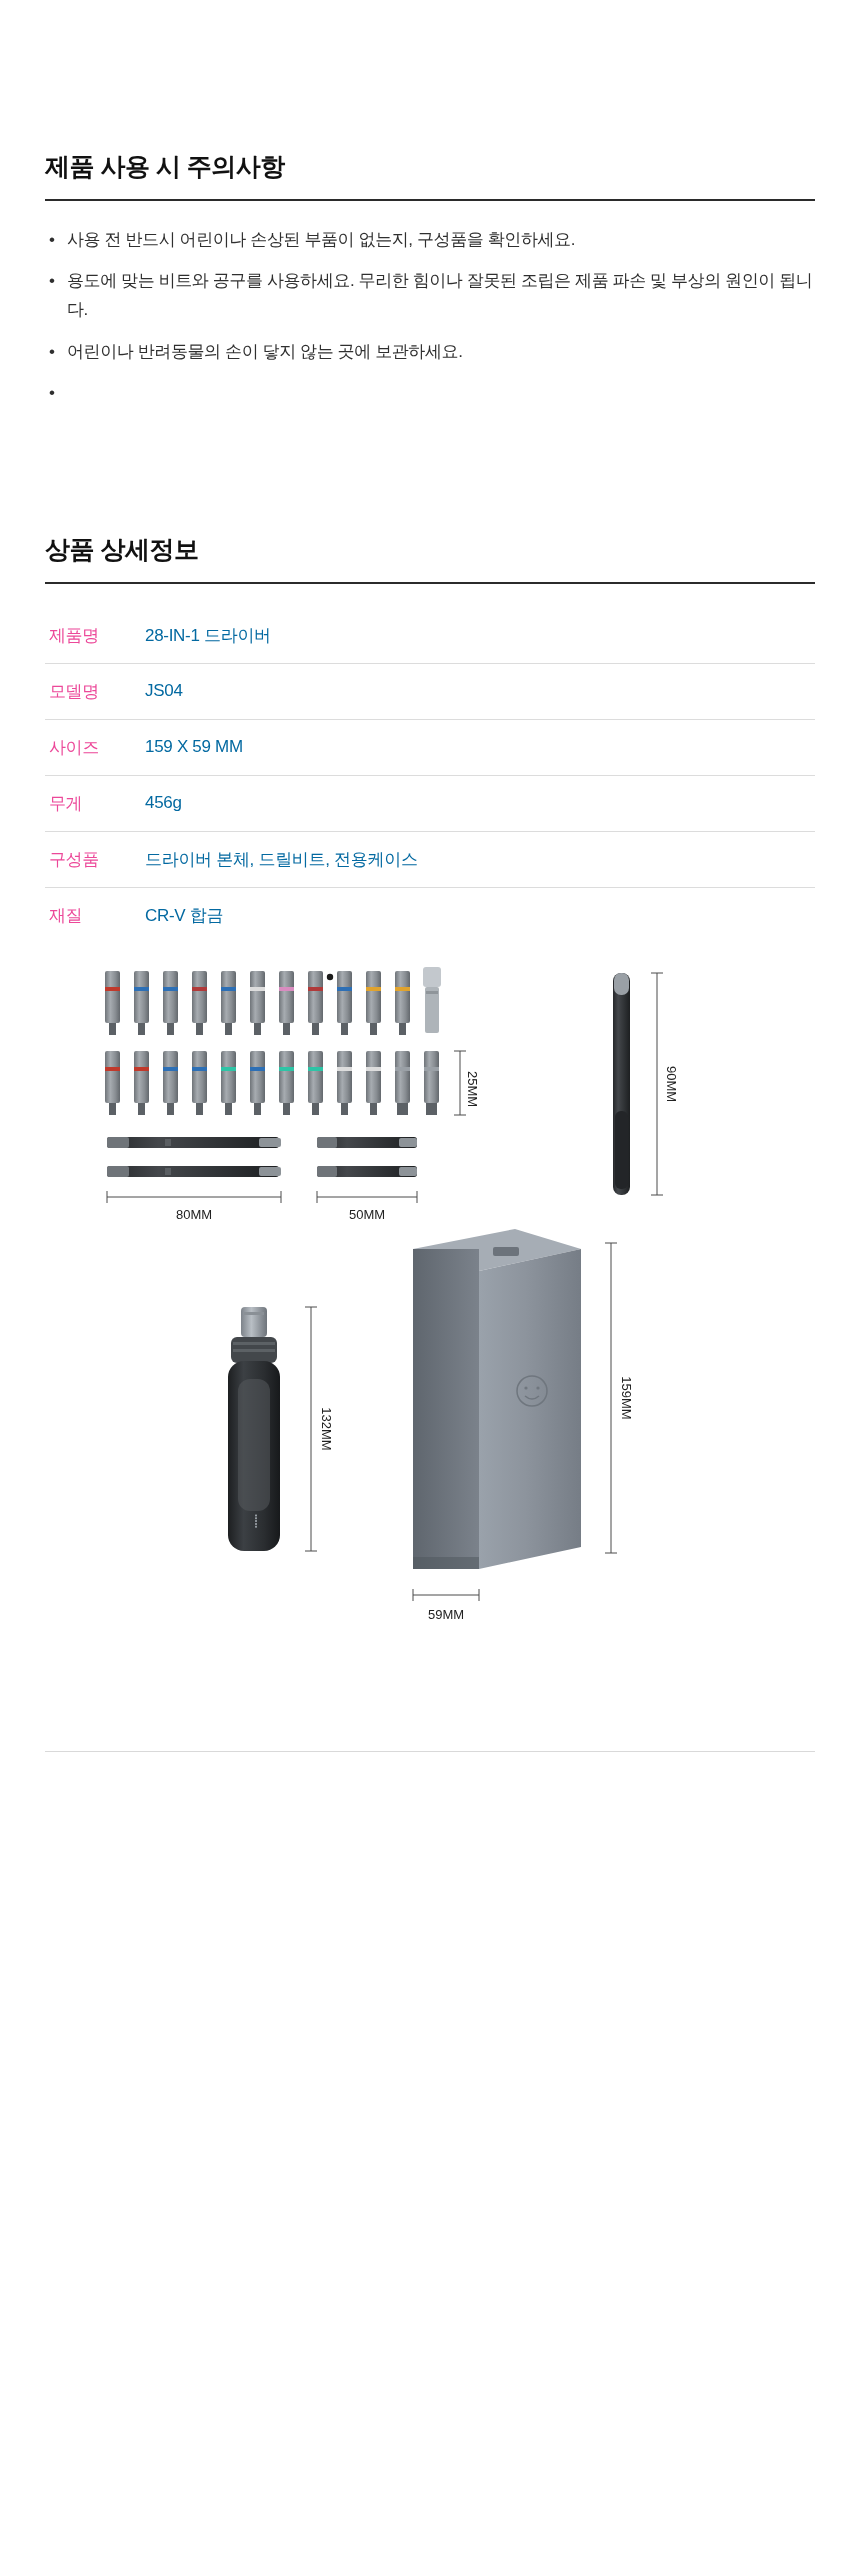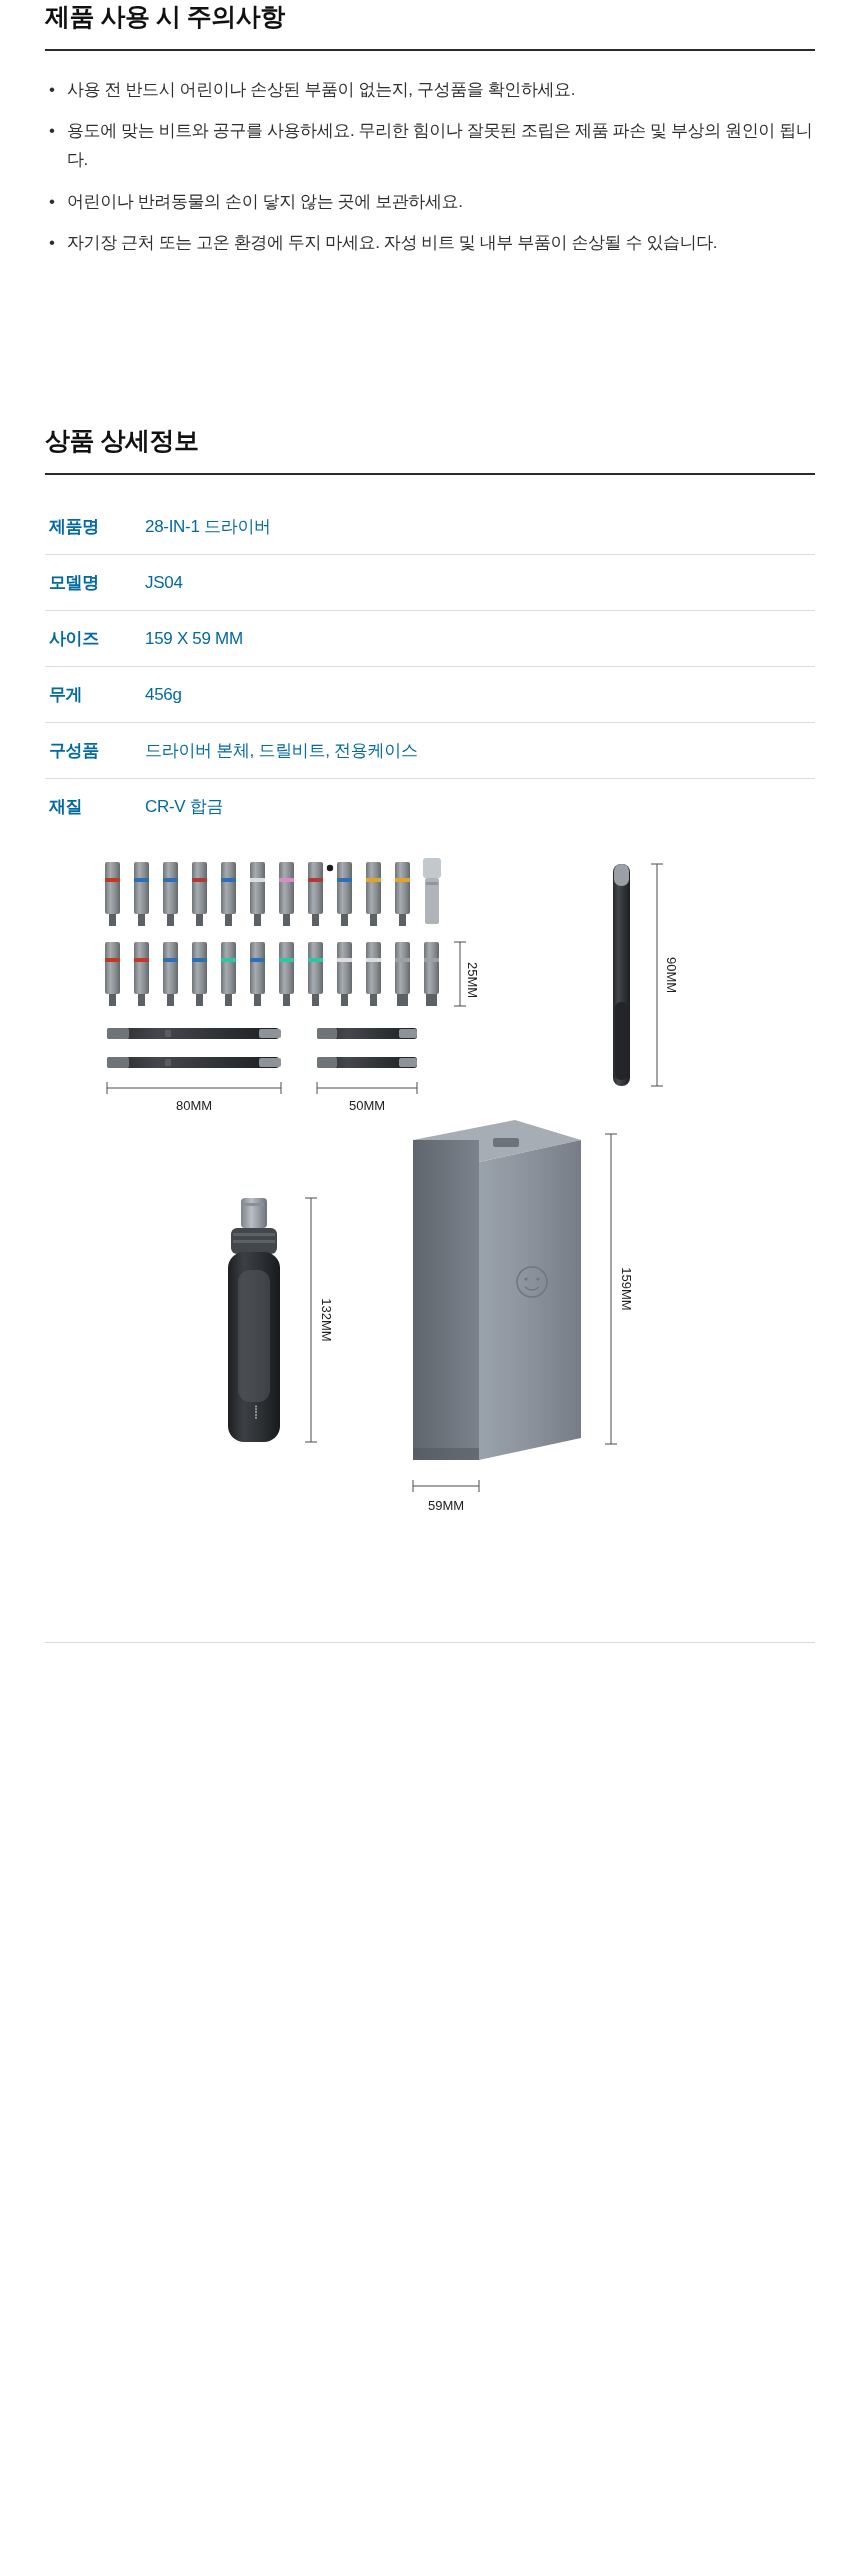--- a/index.html
+++ b/index.html
@@ -22,7 +22,7 @@
   }
 
   
-  .section-caution { }
+  .section-caution { padding-top: 150px; }
   .sec-title {
     font-size: 25px;
     font-weight: bold;

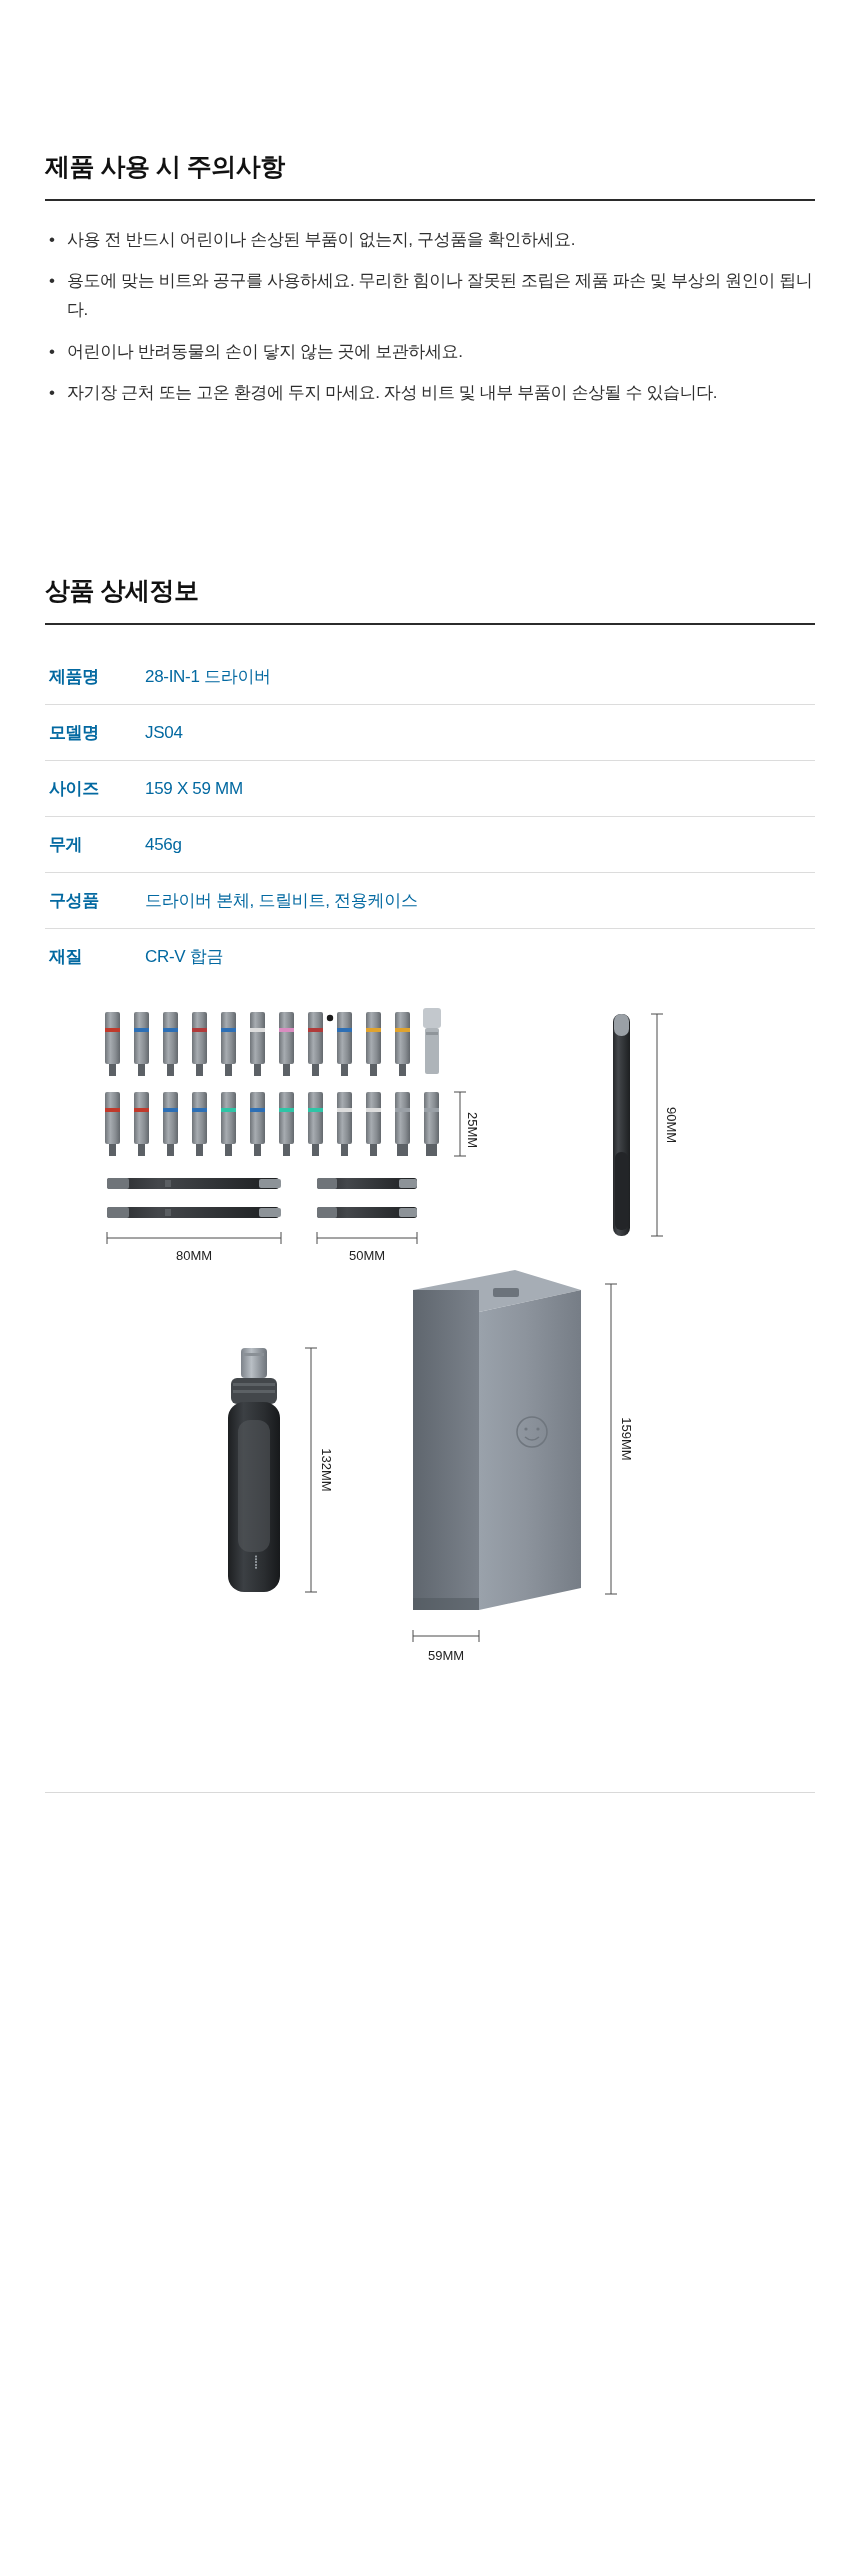--- a/index.html
+++ b/index.html
@@ -118,7 +118,6 @@
       </li>
       <li>
         <span class="dot">•</span>
-        <span>자기장 근처 또는 고온 환경에 두지 마세요. 자성 비트 및 내부 부품이 손상될 수 있습니다.</span>
       </li>
     </ul>
   </section>

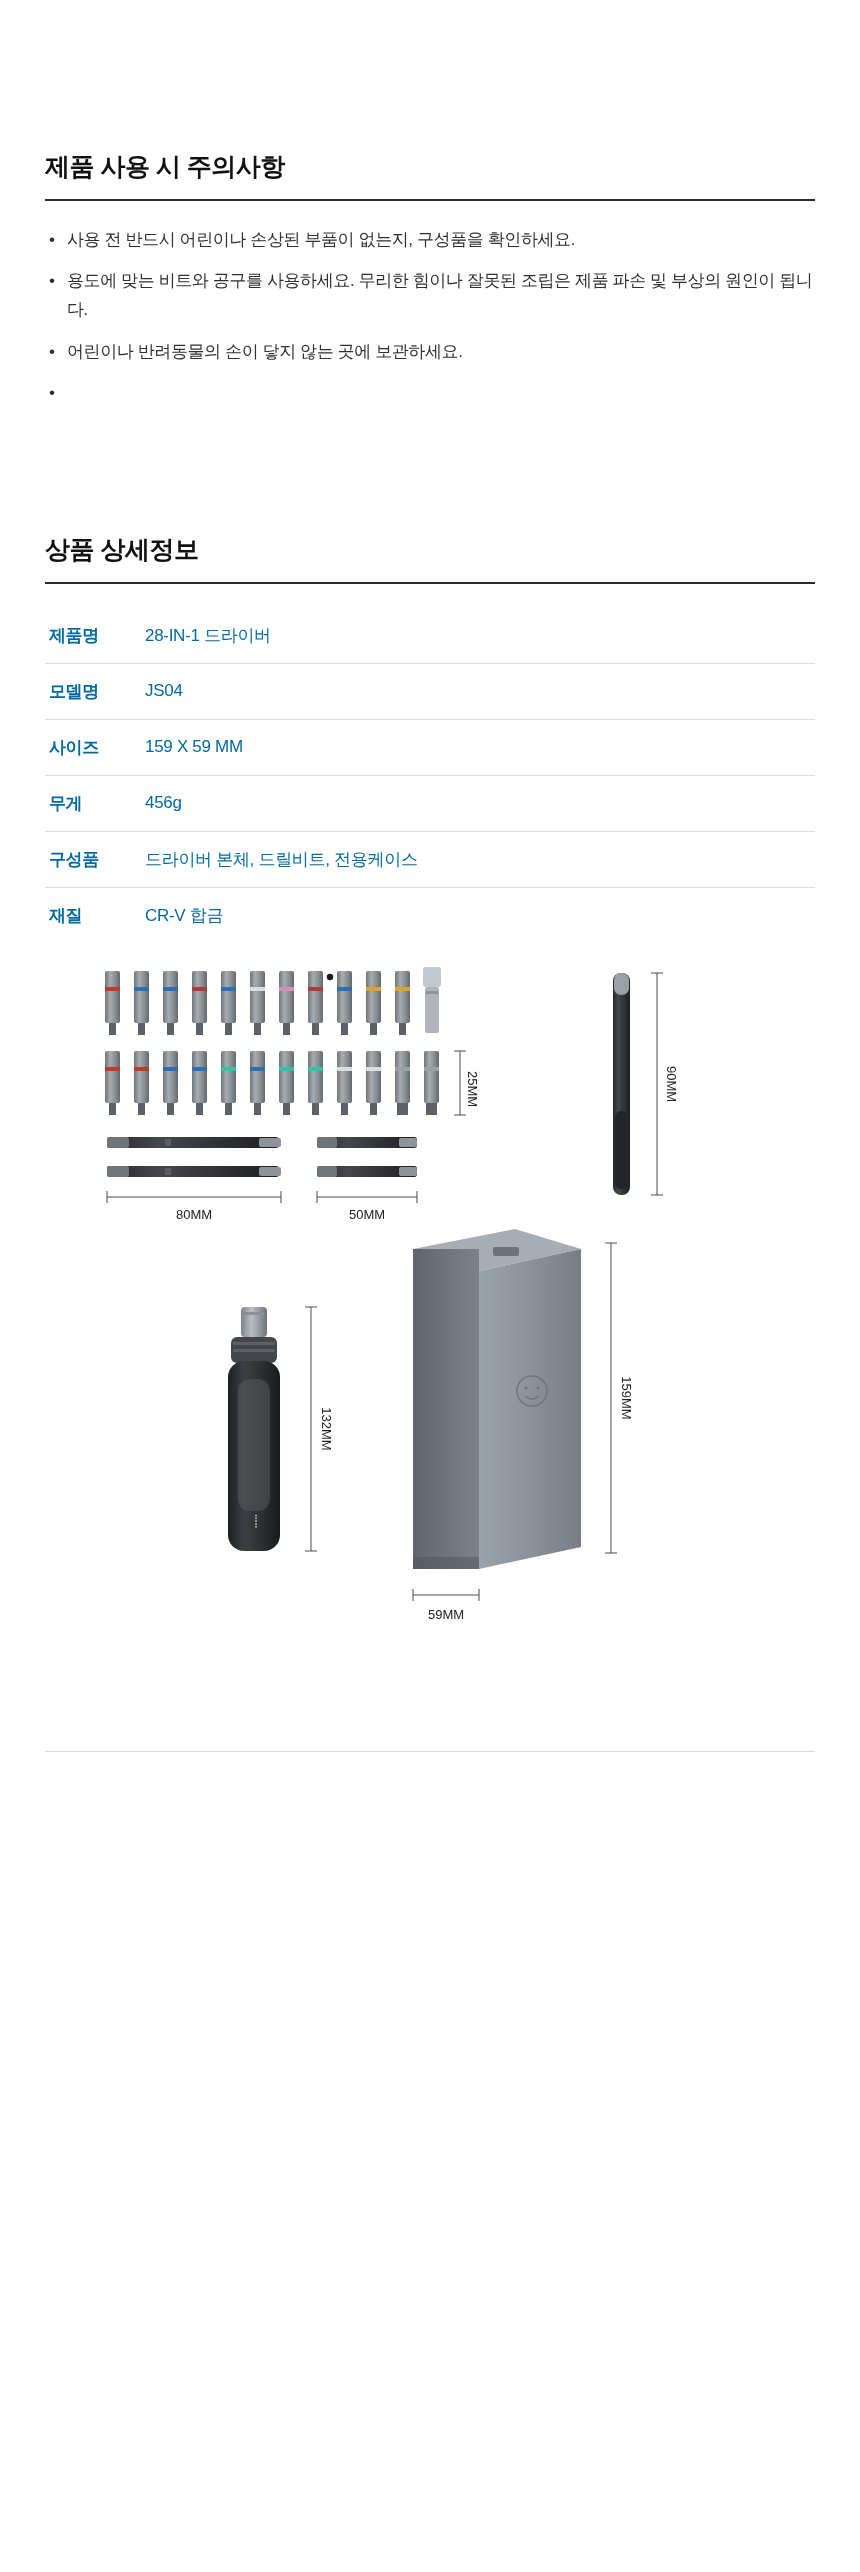--- a/index.html
+++ b/index.html
@@ -66,8 +66,8 @@
   .spec-table th {
     text-align: left;
     font-size: 17px;
-    font-weight: bold;
-    color: #0369a1;
+    font-weight: normal;
+    color: #ec4899;
     width: 96px;
     padding: 16px 0 16px 4px;
     vertical-align: middle;

